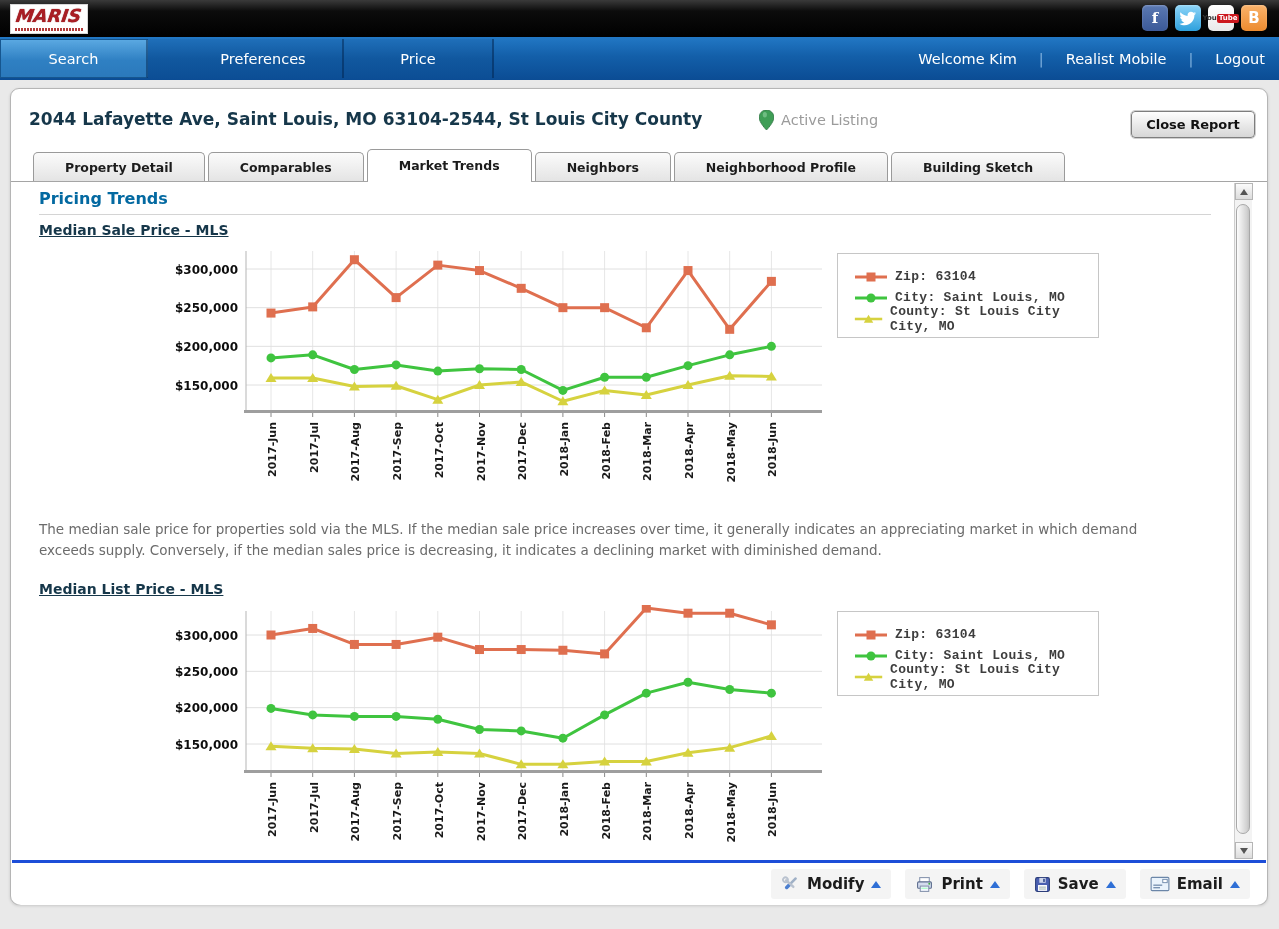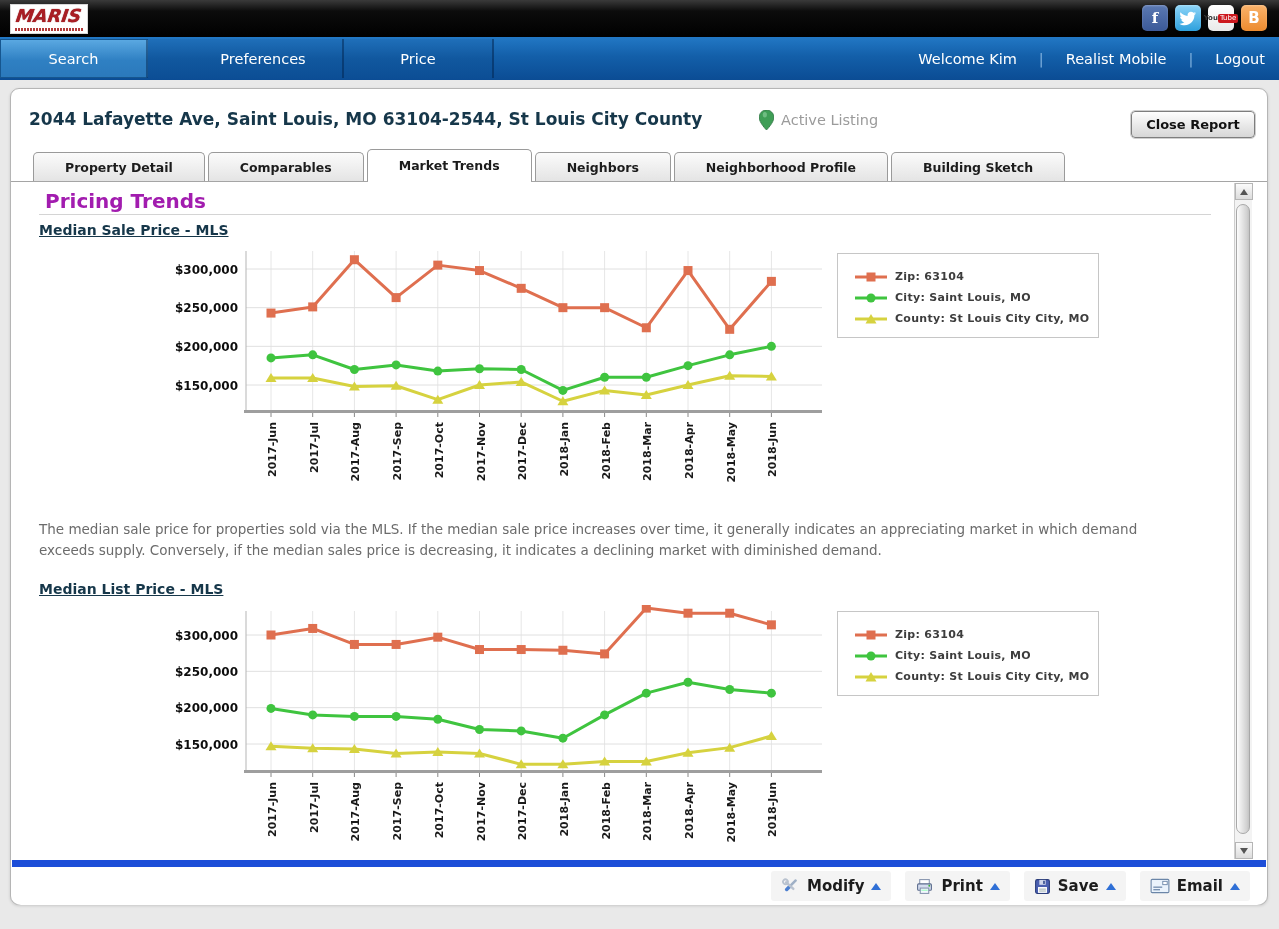--- a/index.html
+++ b/index.html
@@ -24,7 +24,7 @@
   .soc-yt { background:linear-gradient(180deg,#fff,#e9e9e9); flex-direction:row; gap:0; }
   .soc-yt .yt-you { color:#333; font-size:7px; line-height:8px; font-weight:bold; }
   .soc-yt .yt-tube { background:#cc181e; color:#fff; font-size:7px; line-height:9px;
-                     border-radius:2px; padding:0 2px; font-weight:normal; }
+                     border-radius:2px; padding:0 2px; font-weight:bold; }
   .soc-bl { background:linear-gradient(180deg,#f9b26a,#ec8b2f); }
 
   

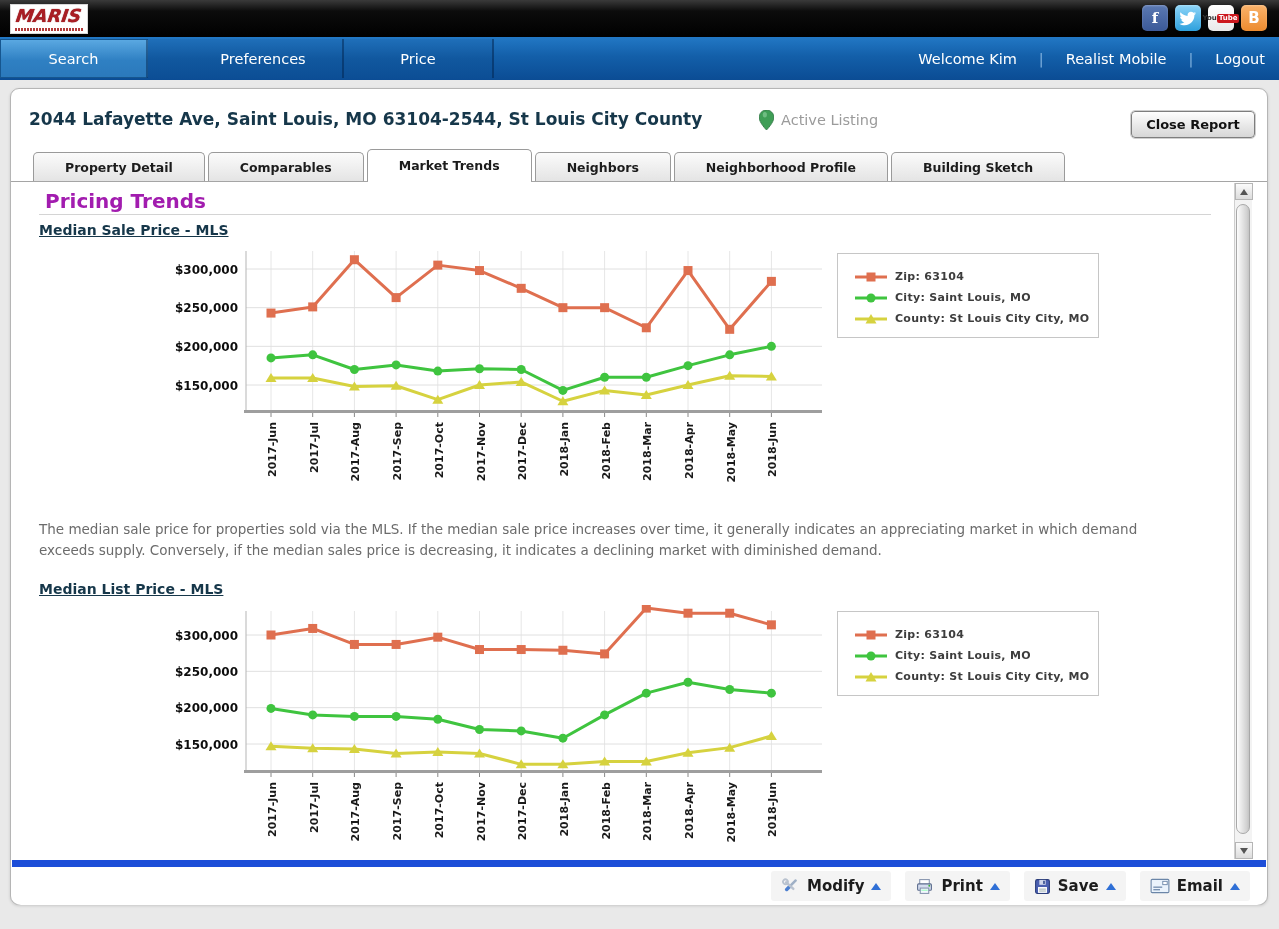--- a/index.html
+++ b/index.html
@@ -67,8 +67,8 @@
   
   .content { position:absolute; left:1px; top:94px; width:1220px; height:676px; overflow:hidden;
              background:#fff; }
-  .section-title { position:absolute; left:33px; top:6px; font-size:20px; font-weight:bold;
-                   color:#a21caf; }
+  .section-title { position:absolute; left:27px; top:6px; font-size:16px; font-weight:bold;
+                   color:#0369a1; }
   .section-rule { position:absolute; left:27px; top:31px; width:1172px; height:1px; background:#d4d4d4; }
   .chart-heading { position:absolute; left:27px; font-size:14px; font-weight:bold; color:#16374a;
                    text-decoration:underline; }

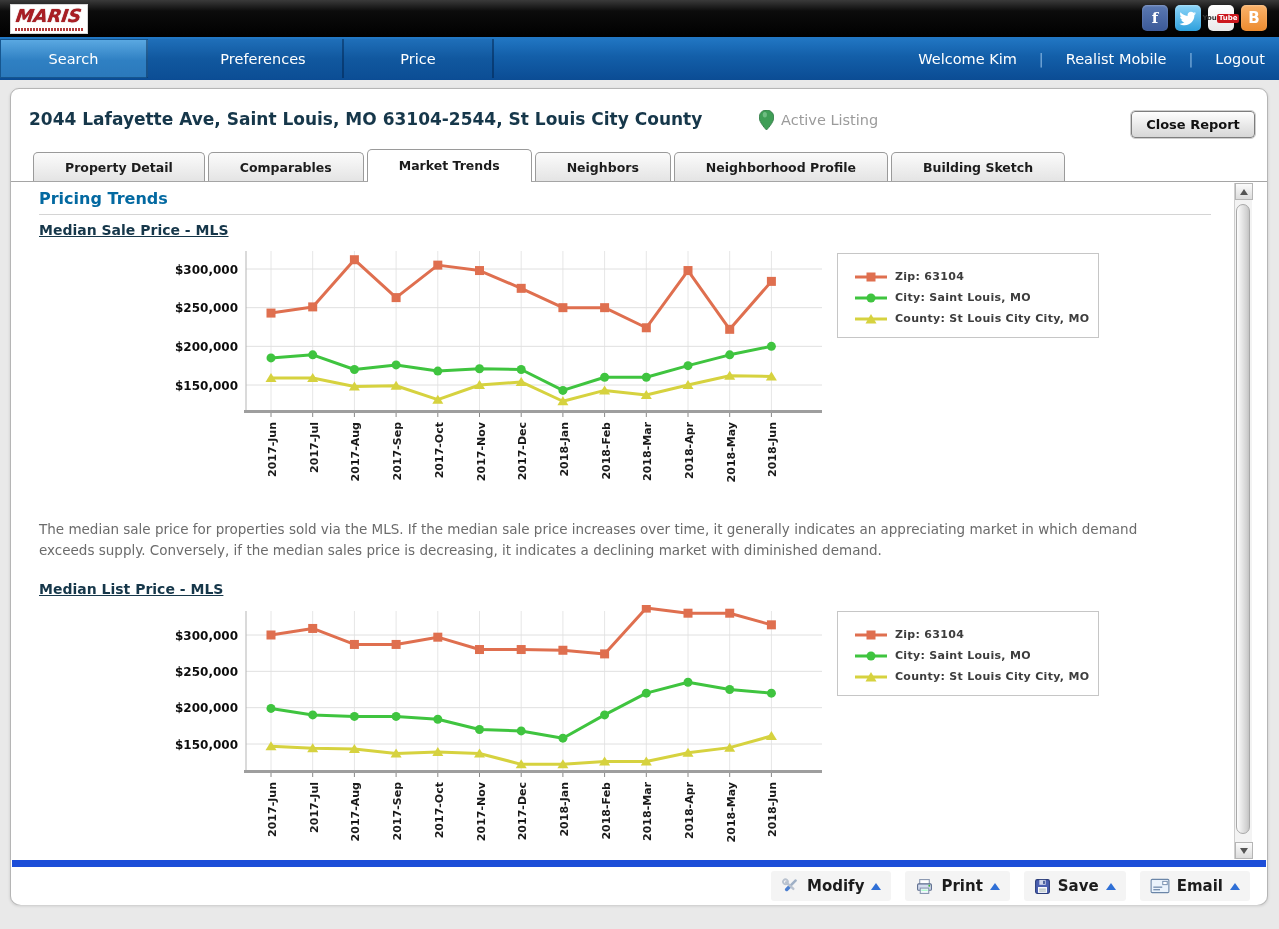--- a/index.html
+++ b/index.html
@@ -78,7 +78,7 @@
   .legend { position:absolute; left:825px; width:262px; background:#fff; border:1px solid #c6c6c6;
             padding:12px 0 8px 16px; }
   .leg-row { display:flex; align-items:center; gap:7px; height:21px; }
-  .leg-text { font-size:11px; font-weight:bold; color:#3d3d3d; letter-spacing:.3px; }
+  .leg-text { font-size:13px; font-weight:bold; color:#3d3d3d; letter-spacing:.3px;font-family:Liberation Mono, monospace; }
   .description { position:absolute; left:27px; top:336px; width:1145px; font-size:13.5px;
                  color:#6b6b6b; line-height:1.55; }
 

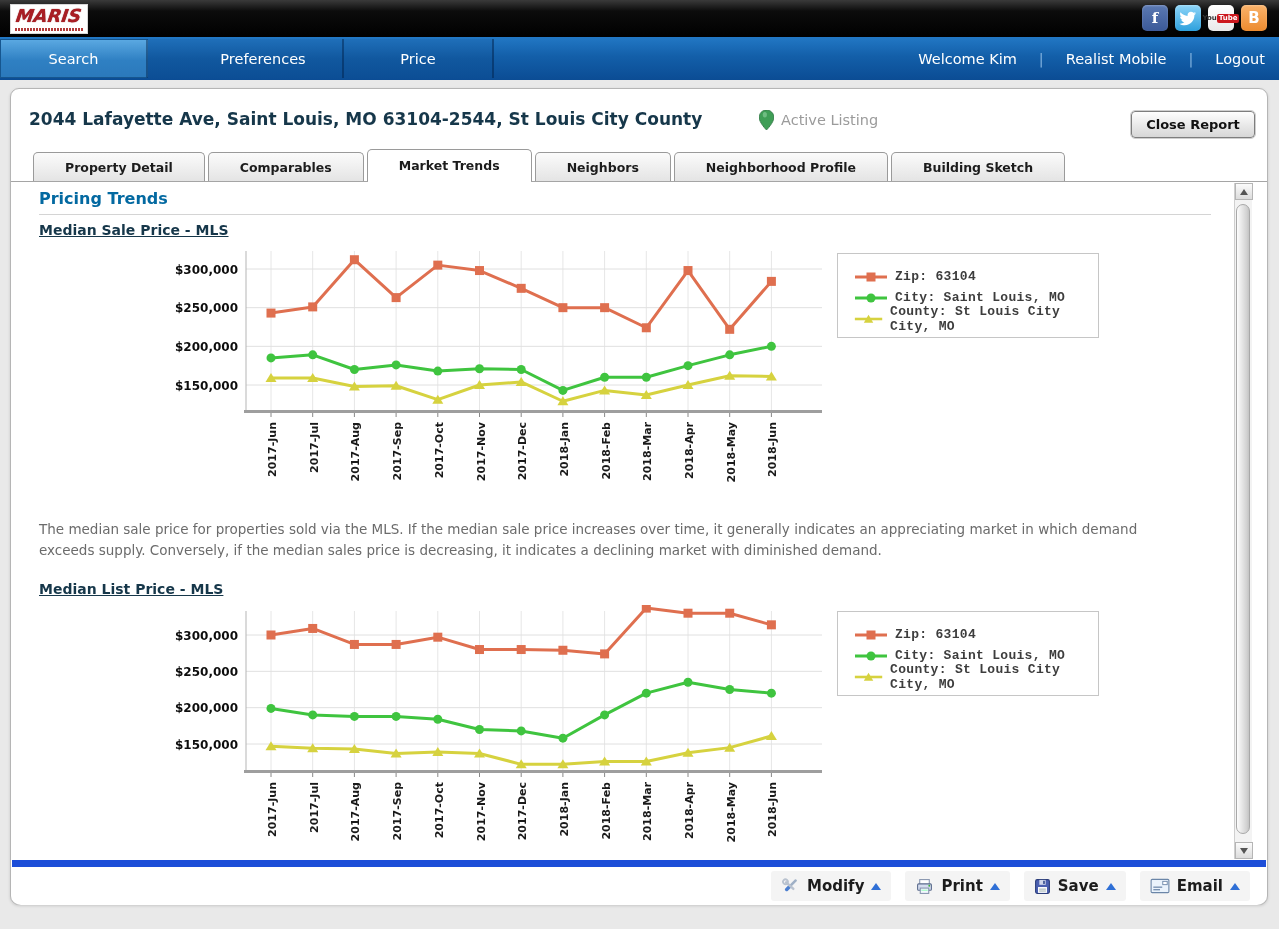--- a/index.html
+++ b/index.html
@@ -97,7 +97,7 @@
                   cursor:pointer; }
 
   
-  .toolbar { position:absolute; left:1px; top:771px; width:1254px; height:45px; border-top:7px solid #1d4ed8;
+  .toolbar { position:absolute; left:1px; top:771px; width:1254px; height:45px; border-top:3px solid #1d4ed8;
              display:flex; align-items:center; justify-content:flex-end; gap:14px; padding-right:16px;
              border-radius:0 0 9px 9px; background:#fff; }
   .tool-btn { display:flex; align-items:center; gap:7px; background:#f4f4f4; border:none;

